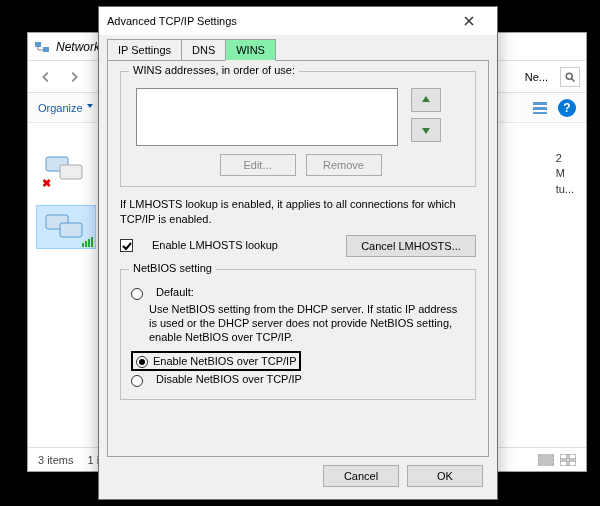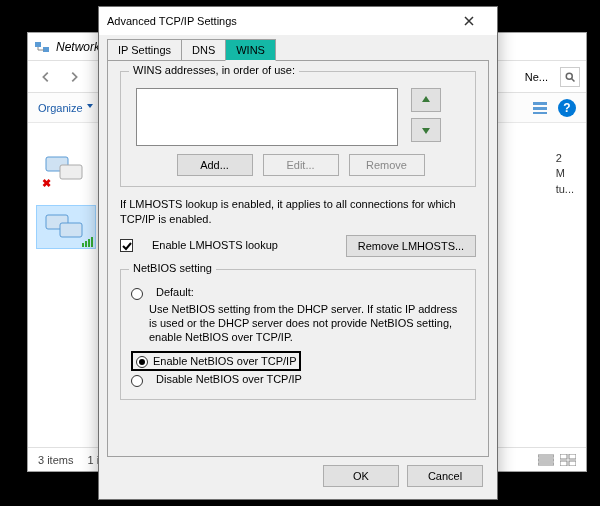--- a/index.html
+++ b/index.html
@@ -42,7 +42,7 @@
   .dlg-close svg {width:10px;height:10px; stroke:#333; stroke-width:1.5;}
   .tabs { display:flex; padding: 4px 8px 0 8px; background:#f0f0f0;}
   .tab { padding: 4px 10px; border:1px solid #a0a0a0; border-bottom:none; margin-right:-1px; background:#f0f0f0; position:relative;}
-  .tab.active { background:#14b8a6; z-index:2; border-bottom:1px solid #f0f0f0; margin-bottom:-1px;}
+  .tab.active { background:#86efac; z-index:2; border-bottom:1px solid #f0f0f0; margin-bottom:-1px;}
   .tab-panel { flex:1; border:1px solid #a0a0a0; margin:0 8px 8px 8px; background:#f0f0f0; padding:10px 12px; position:relative;}
   .group { border:1px solid #c0c0c0; margin-bottom:10px; padding:10px 10px 10px 10px; position:relative;}
   .group-label { position:absolute; top:-8px; left:8px; background:#f0f0f0; padding:0 4px;}

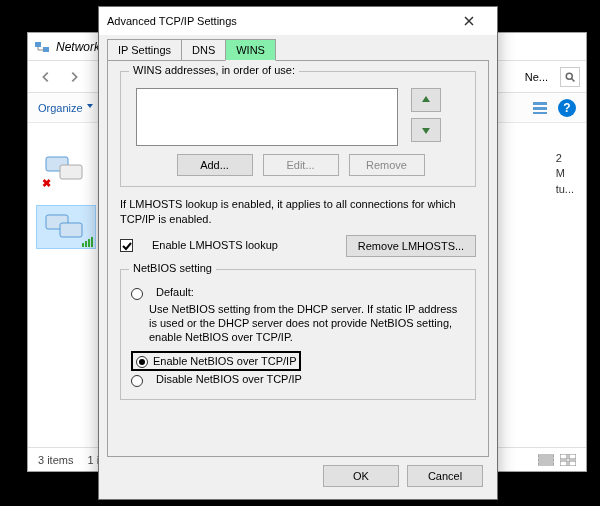--- a/index.html
+++ b/index.html
@@ -200,7 +200,6 @@
         </div>
       </div>
       <div class="btn-row">
-        <div class="btn">Add...</div>
         <div class="btn disabled">Edit...</div>
         <div class="btn disabled">Remove</div>
       </div>

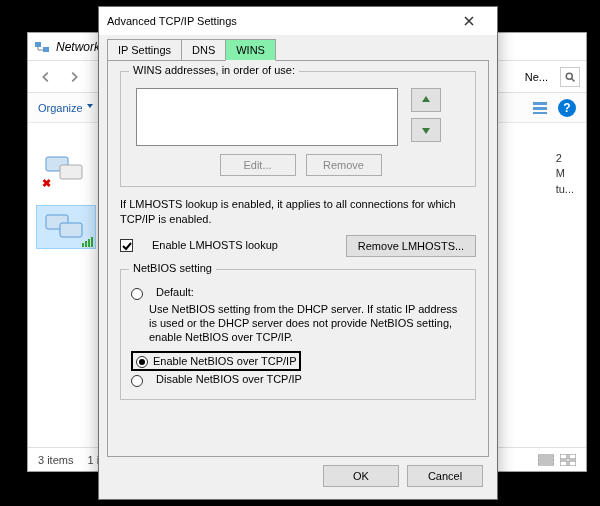--- a/index.html
+++ b/index.html
@@ -215,7 +215,7 @@
           </div>
         <span>Enable LMHOSTS lookup</span>
       </div>
-      <div class="import-btn">Remove LMHOSTS...</div>
+      <div class="import-btn">Cancel LMHOSTS...</div>
     </div>
 
     <div class="group" style="padding-top:14px;">

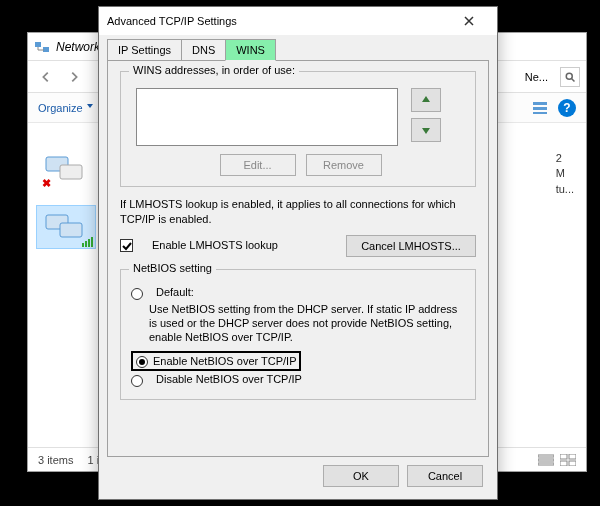--- a/index.html
+++ b/index.html
@@ -238,8 +238,8 @@
     </div>
   </div>
   <div class="dlg-buttons">
+    <div class="dlg-btn">Cancel</div>
     <div class="dlg-btn">OK</div>
-    <div class="dlg-btn">Cancel</div>
   </div>
 </div>
 

